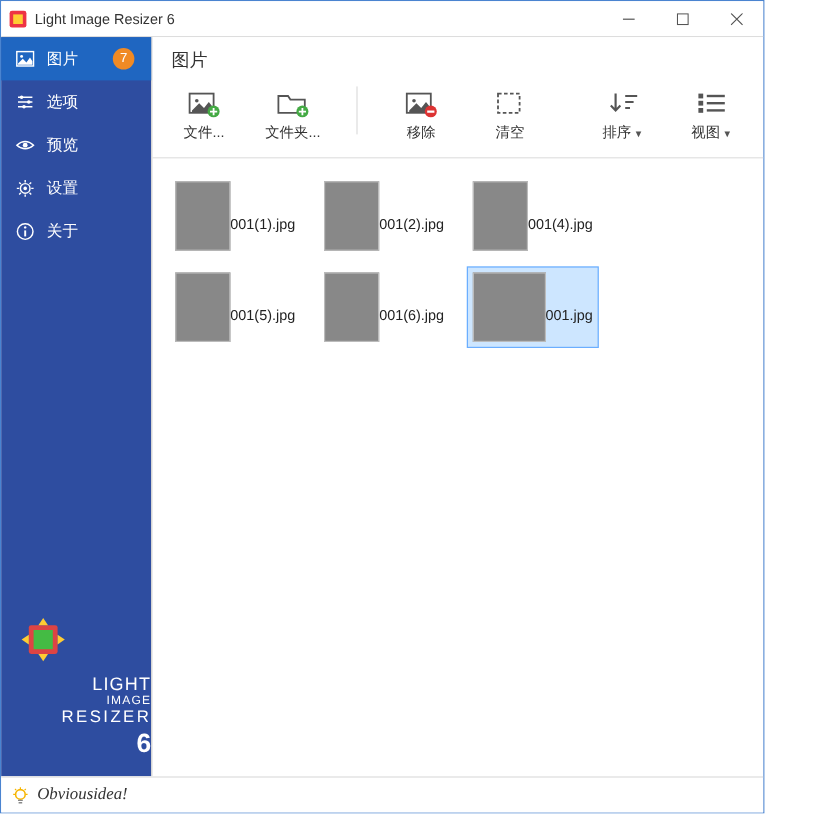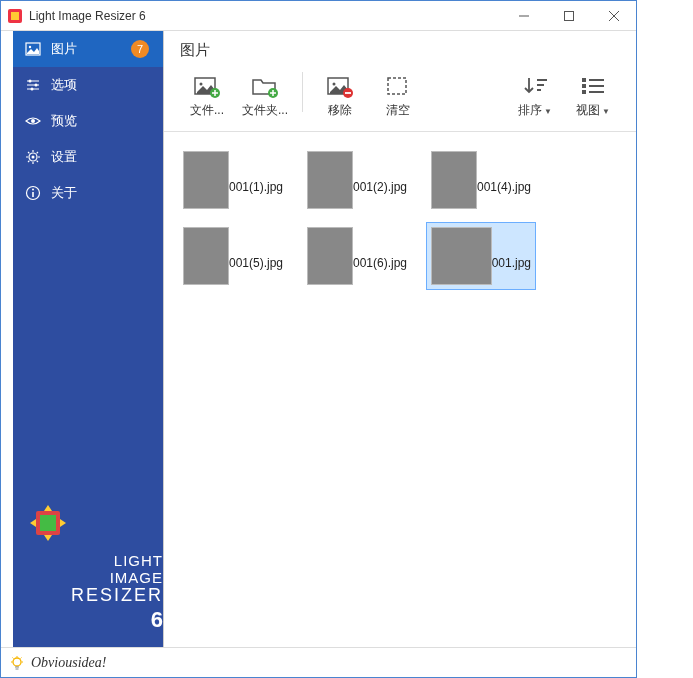--- a/index.html
+++ b/index.html
@@ -15,7 +15,7 @@
 .win-btn { width:45px; height:30px; display:flex; align-items:center; justify-content:center; color:#555; }
 
 
-.body { flex:1; display:flex; min-height:0;padding-left:12px; }
+.body { flex:1; display:flex; min-height:0; }
 
 
 .sidebar { width:150px; background:#2e4da0; display:flex; flex-direction:column; color:#fff; }

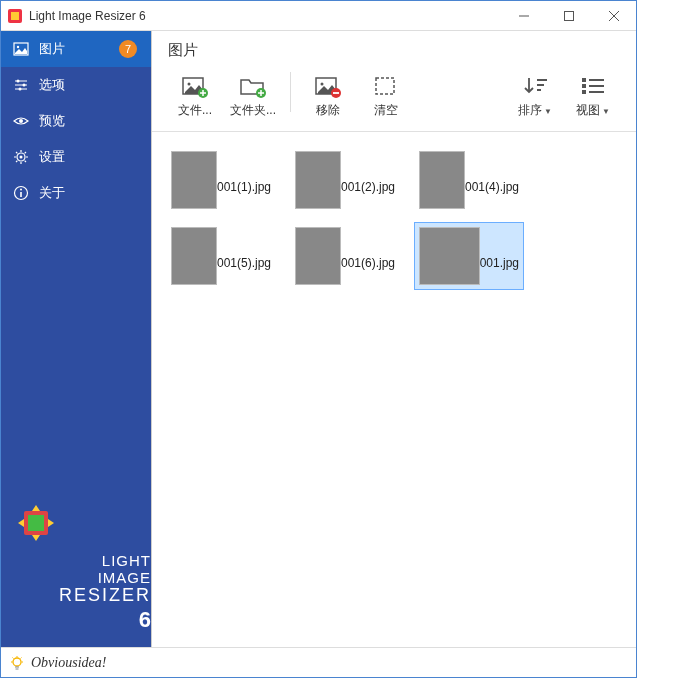--- a/index.html
+++ b/index.html
@@ -43,7 +43,7 @@
 
 .main { flex:1; background:#fff; display:flex; flex-direction:column; border-left:1px solid #ccc; }
 .page-title { padding:10px 16px 6px; font-size:15px; color:#333; }
-.toolbar { display:flex; align-items:flex-start; padding:4px 16px 8px; gap:4px; border-bottom:1px solid #e0e0e0; }
+.toolbar { display:flex; align-items:flex-start; padding:4px 16px 8px; gap:20px; border-bottom:1px solid #e0e0e0; }
 .tb-btn { width:54px; display:flex; flex-direction:column; align-items:center; gap:4px; padding:4px 0; cursor:pointer; }
 .tb-btn .tb-icon { width:28px; height:24px; display:flex; align-items:center; justify-content:center; }
 .tb-btn .tb-label { font-size:12px; color:#333; white-space:nowrap; }

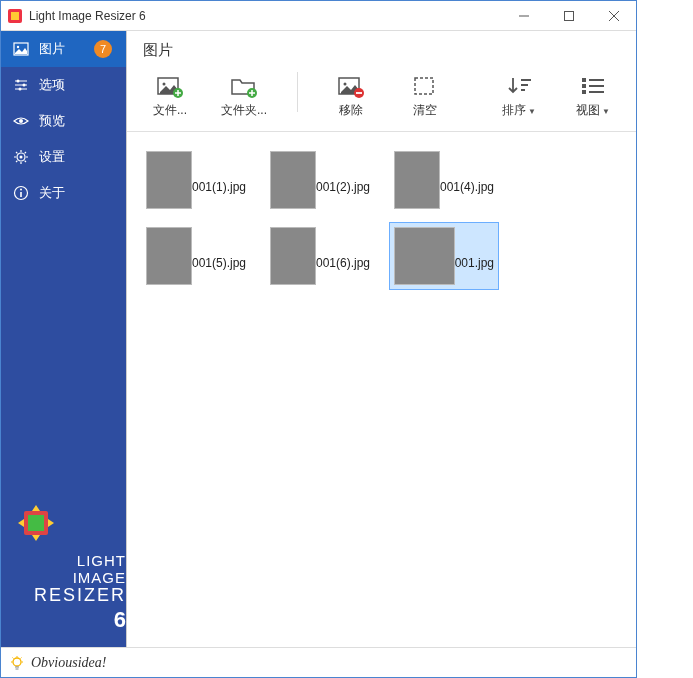--- a/index.html
+++ b/index.html
@@ -31,7 +31,7 @@
 .brand-logo { width:40px; height:40px; margin-bottom:10px; }
 .brand-text { font-family:Arial,sans-serif; color:#fff; font-weight:300; line-height:1.1; }
 .brand-text .l1 { font-size:15px; letter-spacing:1px; }
-.brand-text .l2 { font-size:15px; letter-spacing:1px; }
+.brand-text .l2 { font-size:10px; letter-spacing:1px; }
 .brand-text .l3 { font-size:18px; letter-spacing:2px; }
 .brand-text .l4 { font-size:22px; font-weight:600; margin-top:2px; }
 

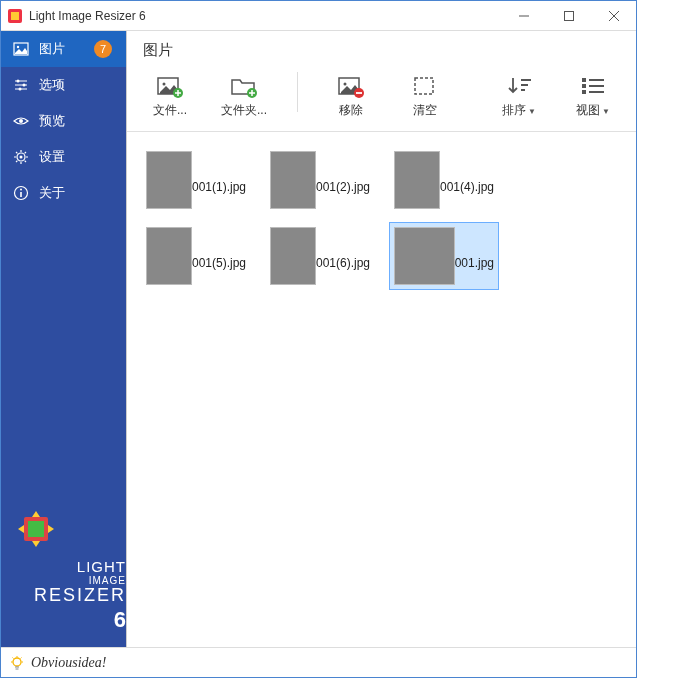--- a/index.html
+++ b/index.html
@@ -32,7 +32,7 @@
 .brand-text { font-family:Arial,sans-serif; color:#fff; font-weight:300; line-height:1.1; }
 .brand-text .l1 { font-size:15px; letter-spacing:1px; }
 .brand-text .l2 { font-size:10px; letter-spacing:1px; }
-.brand-text .l3 { font-size:18px; letter-spacing:2px; }
+.brand-text .l3 { font-size:14px; letter-spacing:2px; }
 .brand-text .l4 { font-size:22px; font-weight:600; margin-top:2px; }
 
 

